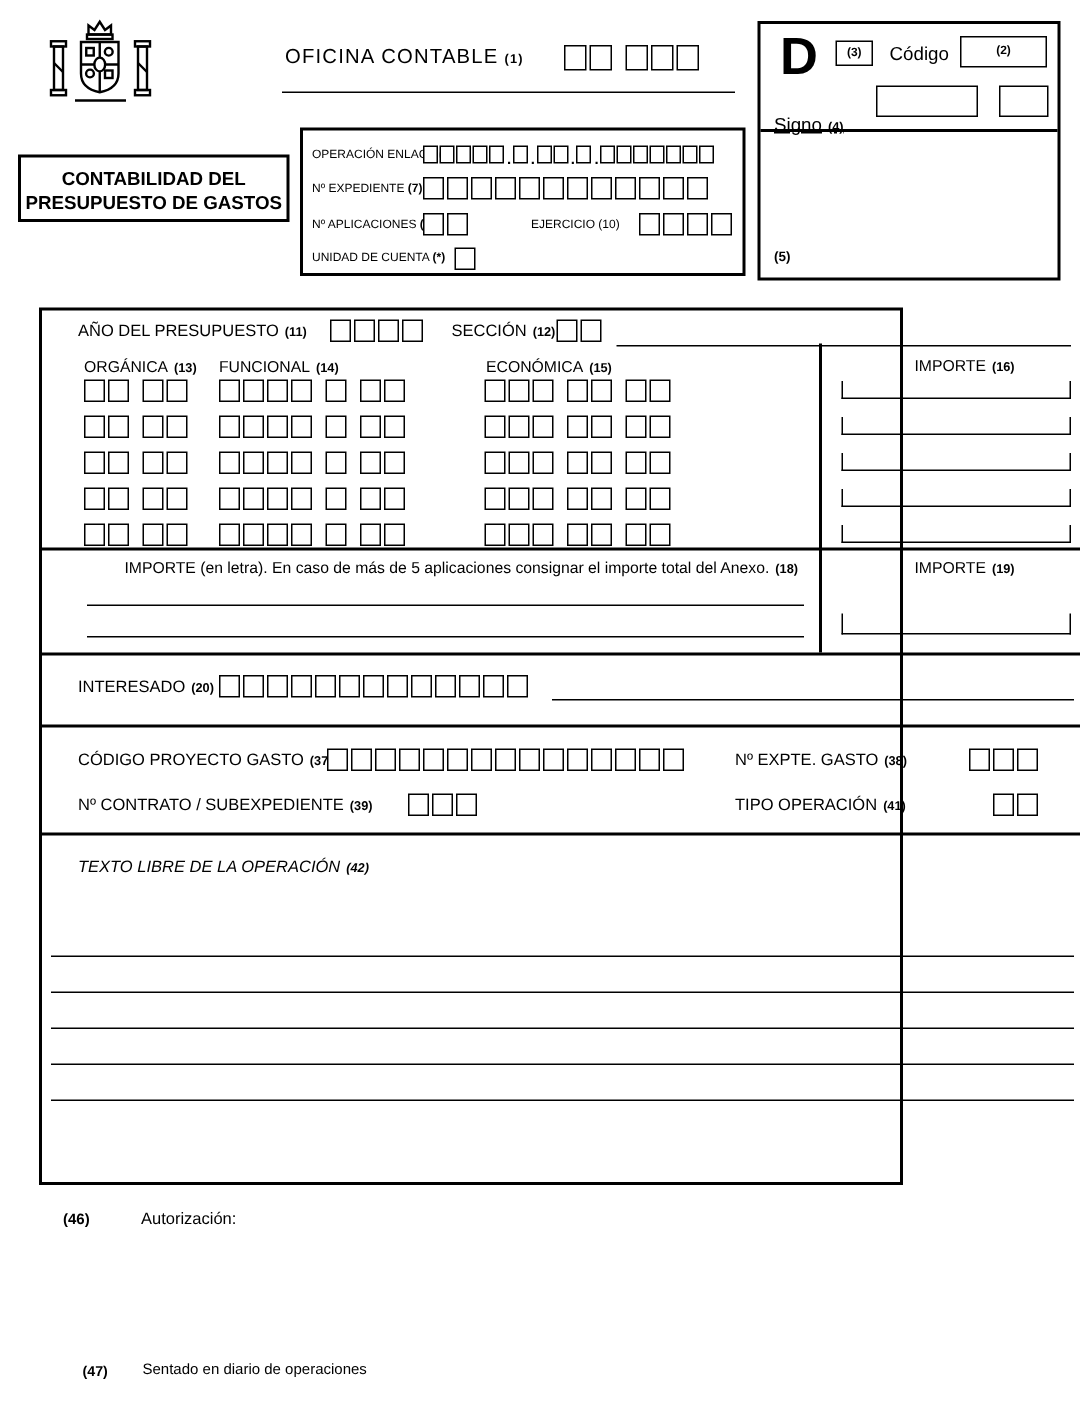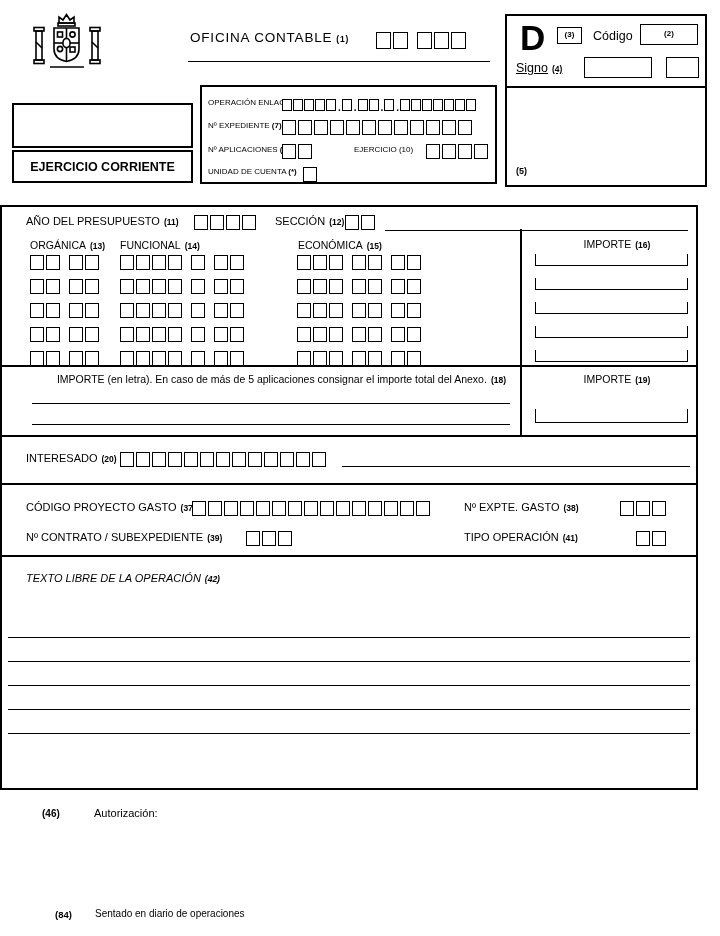--- a/index.html
+++ b/index.html
@@ -75,7 +75,7 @@
     <div class="abs thin-frame" style="left:133px;top:8px;width:58px;height:21px;">
       <span class="tinybox-txt" style="line-height:18px;">(2)</span>
     </div>
-    <div class="abs" style="left:9px;top:45px;font-size:12.5px;text-decoration:underline;">
+    <div class="abs" style="left:9px;top:60px;font-size:12.5px;text-decoration:underline;">
       <span>Signo</span><span class="ref">(4)</span>
     </div>
     <div class="abs thin-frame" style="left:77px;top:41px;width:68px;height:21px;"></div>

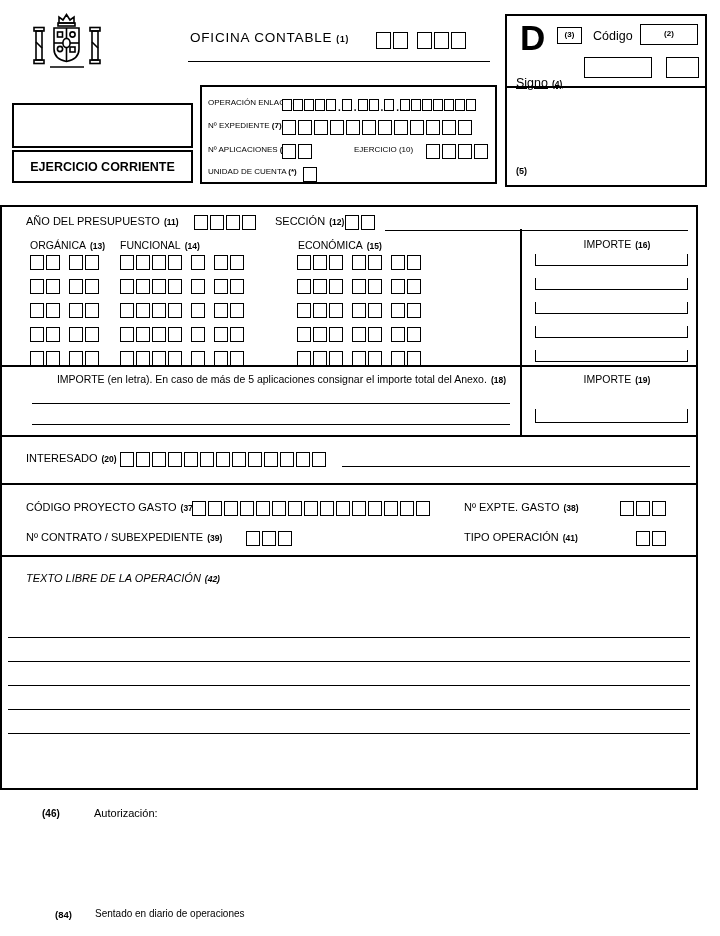--- a/index.html
+++ b/index.html
@@ -85,6 +85,7 @@
   </div>
 
   <div class="abs box-frame" style="left:12px;top:103px;width:181px;height:45px;padding-top:6px;">
+    <span class="title-line">CONTABILIDAD DEL</span>
   </div>
   <div class="abs box-frame" style="left:12px;top:150px;width:181px;height:33px;">
     <span class="title-line" style="line-height:30px;">EJERCICIO CORRIENTE</span>

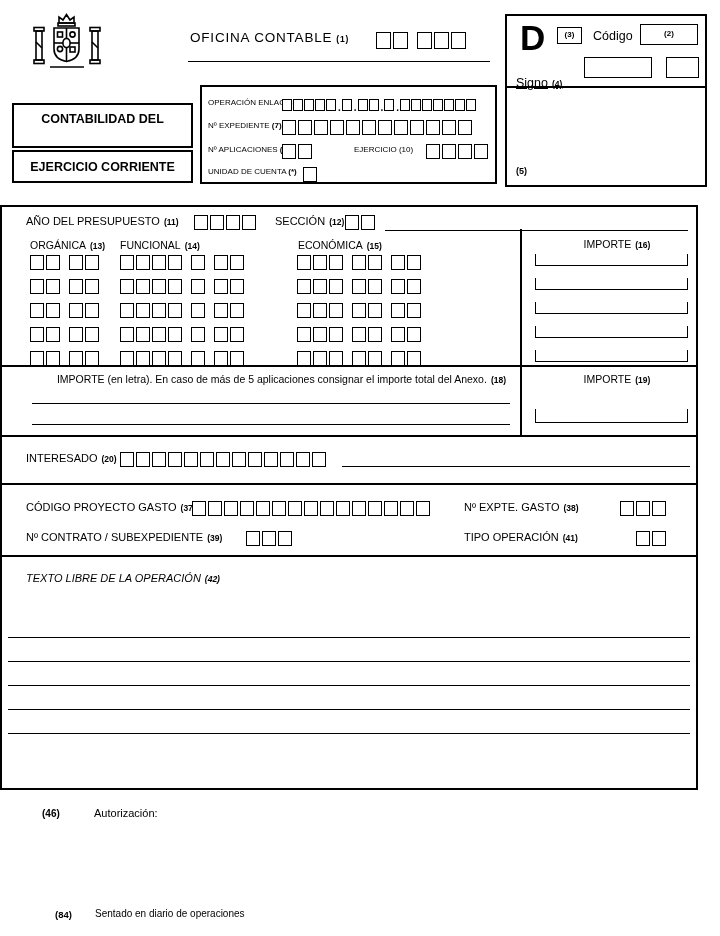--- a/index.html
+++ b/index.html
@@ -86,6 +86,7 @@
 
   <div class="abs box-frame" style="left:12px;top:103px;width:181px;height:45px;padding-top:6px;">
     <span class="title-line">CONTABILIDAD DEL</span>
+    <span class="title-line">PRESUPUESTO DE GASTOS</span>
   </div>
   <div class="abs box-frame" style="left:12px;top:150px;width:181px;height:33px;">
     <span class="title-line" style="line-height:30px;">EJERCICIO CORRIENTE</span>

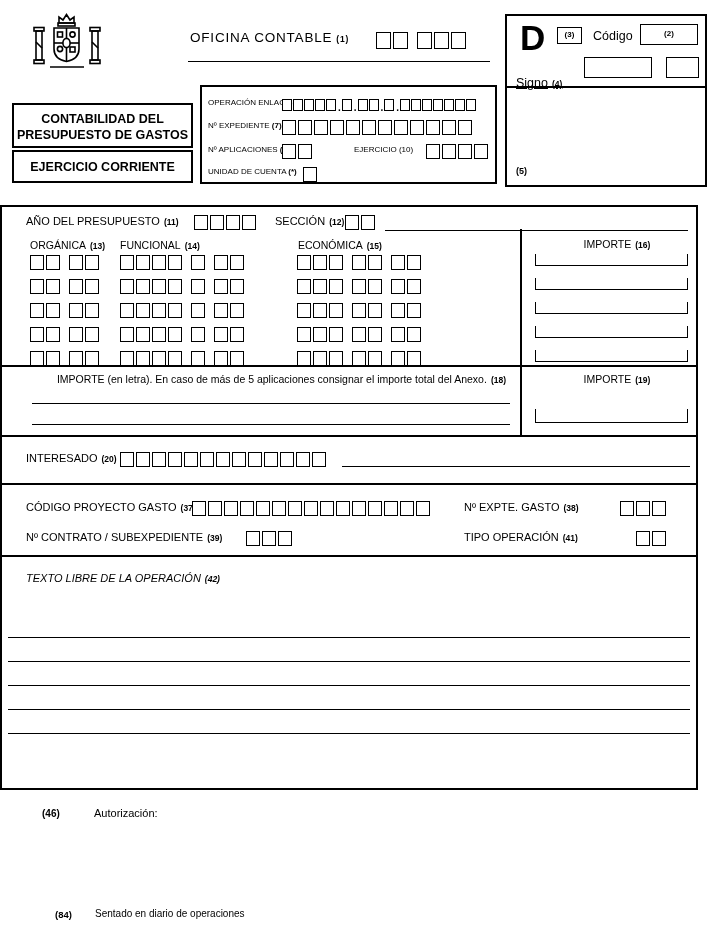--- a/index.html
+++ b/index.html
@@ -88,9 +88,6 @@
     <span class="title-line">CONTABILIDAD DEL</span>
     <span class="title-line">PRESUPUESTO DE GASTOS</span>
   </div>
-  <div class="abs box-frame" style="left:12px;top:150px;width:181px;height:33px;">
-    <span class="title-line" style="line-height:30px;">EJERCICIO CORRIENTE</span>
-  </div>
 
   <div class="abs box-frame" style="left:200px;top:85px;width:297px;height:99px;">
     <div class="abs lbl-sm" style="left:6px;top:11px;">

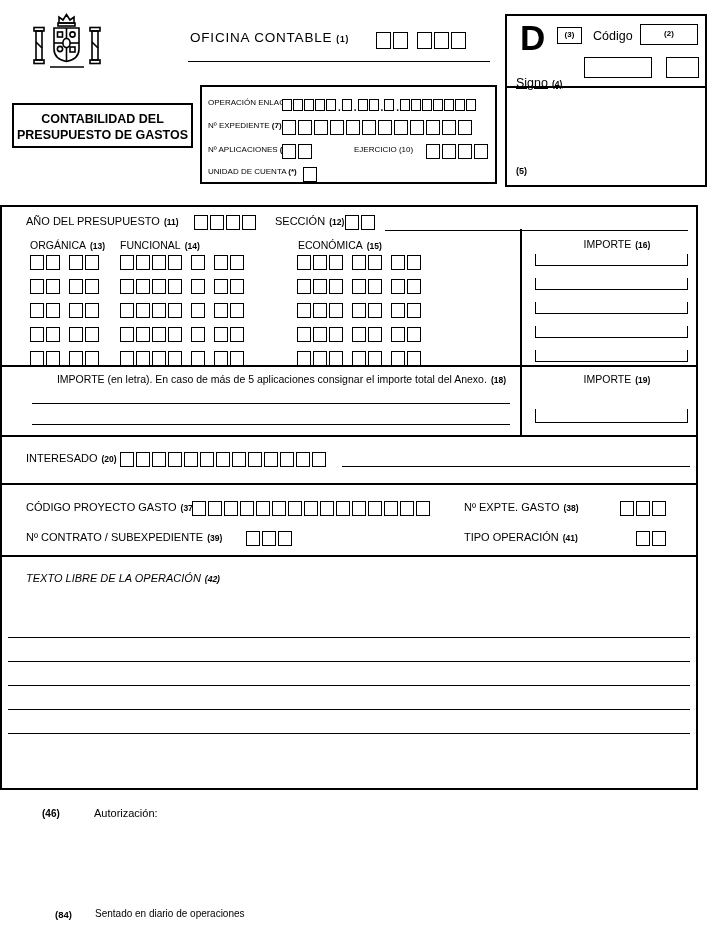--- a/index.html
+++ b/index.html
@@ -115,7 +115,7 @@
     <span class="abs" style="left:101px;top:77px;"><span class="seg"><span class="bx"></span></span></span>
   </div>
 
-  <div class="abs box-frame" style="left:0;top:205px;width:698px;height:585px;">
+  <div class="abs box-frame" style="left:26px;top:205px;width:576px;height:585px;">
 
     <div class="abs lbl" style="left:24px;top:8px;font-size:11px;">
       <span>AÑO DEL PRESUPUESTO</span><span class="ref">(11)</span>

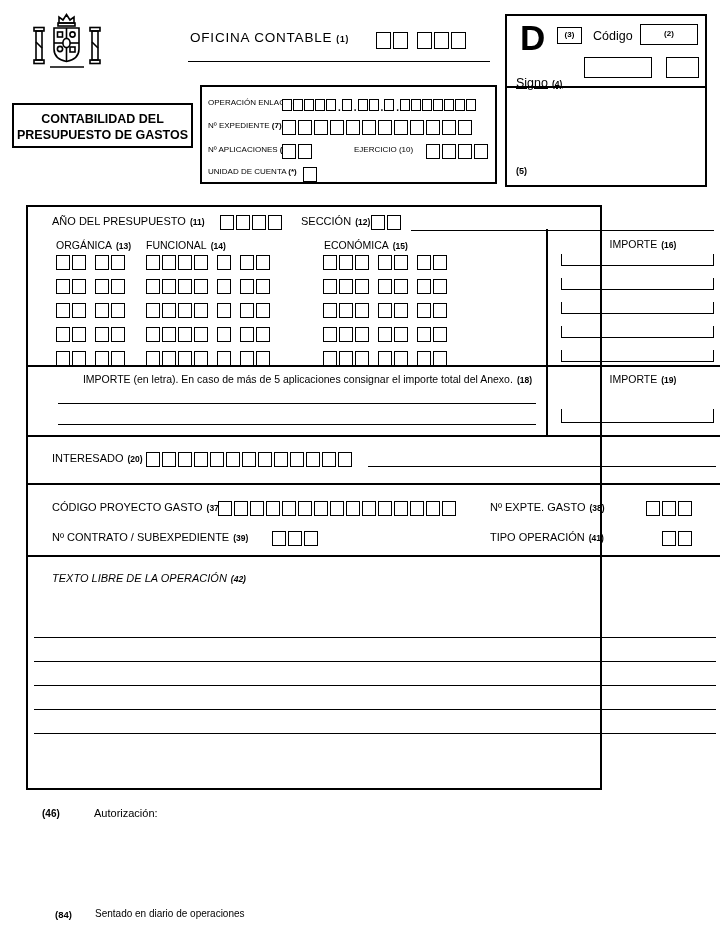--- a/index.html
+++ b/index.html
@@ -222,7 +222,7 @@
   <div class="abs" style="left:42px;top:808px;font-size:10px;font-weight:bold;">(46)</div>
   <div class="abs" style="left:94px;top:807px;font-size:11px;">Autorización:</div>
 
-  <div class="abs" style="left:55px;top:909px;font-size:9.5px;font-weight:bold;">(84)</div>
+  <div class="abs" style="left:55px;top:909px;font-size:9.5px;font-weight:bold;">(47)</div>
   <div class="abs" style="left:95px;top:908px;font-size:10px;text-align:center;">Sentado en diario de operaciones</div>
 
 </div>

